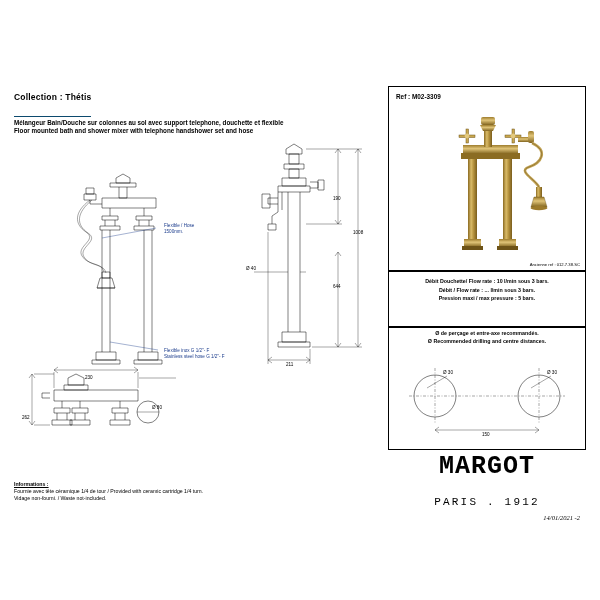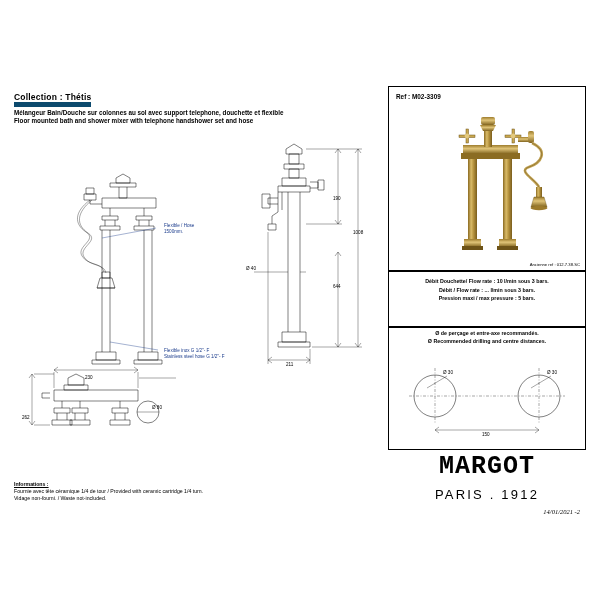--- a/index.html
+++ b/index.html
@@ -32,9 +32,9 @@
     font-size: 8.5px;
     font-weight: bold;
     letter-spacing: .2px;
-    border-bottom: 5px solid #0c4a6e;
+    border-bottom: 1px solid #0c4a6e;
     display: inline-block;
-    padding-bottom: 0;
+    padding-bottom: 14px;
     margin-bottom: 2px;
   }
   .desc-fr {

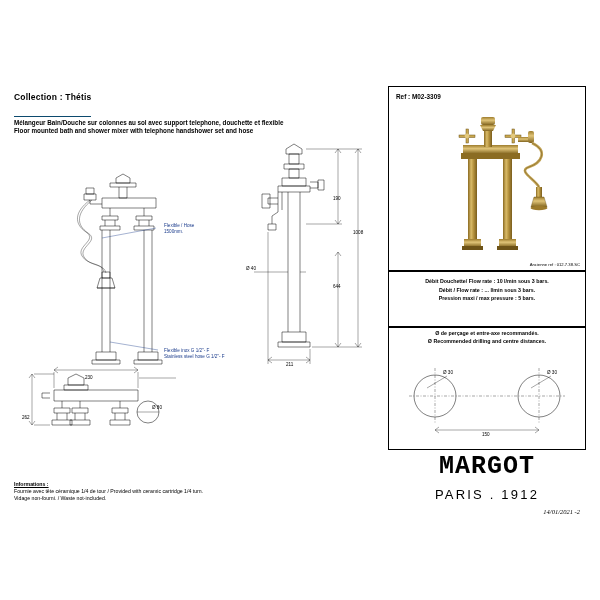--- a/index.html
+++ b/index.html
@@ -122,10 +122,10 @@
     font-family: Liberation Mono, monospace;
   }
   .brand-sub {
-    font-size: 13px;
+    font-size: 11px;
     letter-spacing: 2.2px;
-    margin-top: 6px;
-    font-family: Liberation Sans, sans-serif;
+    margin-top: 15px;
+    font-family: Liberation Mono, monospace;
   }
   .brand-date {
     font-size: 6.5px;

